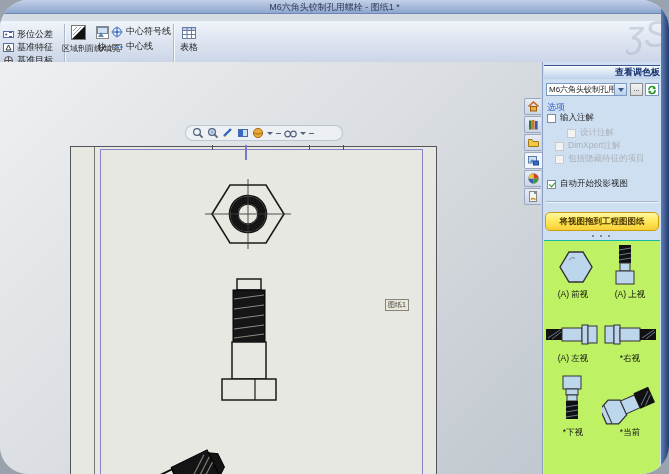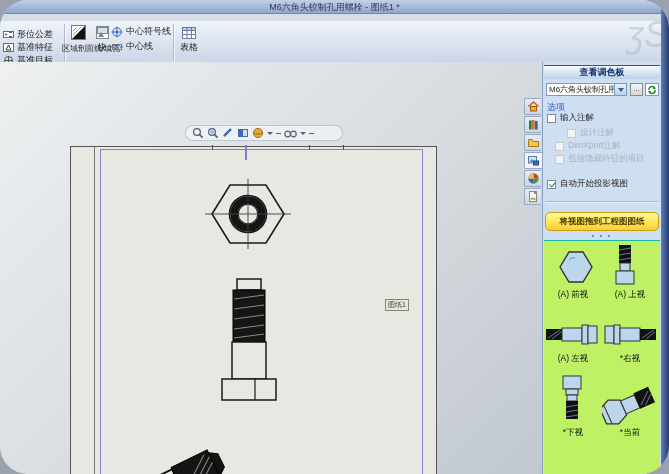--- a/index.html
+++ b/index.html
@@ -63,7 +63,7 @@
     border-left:1px solid #8aa0c4;box-sizing:border-box;}
   .pn-header{position:absolute;left:1px;top:3px;width:116px;height:13px;
     background:linear-gradient(#f6fafd,#bed2ec);border-top:1px solid #3a548c;
-    text-align:center;font-size:9px;font-weight:bold;color:#16336e;line-height:13px;}
+    text-align:right;font-size:9px;font-weight:bold;color:#16336e;line-height:13px;}
   .combo{position:absolute;left:3px;top:21px;width:81px;height:13px;background:#fff;
     border:1px solid #7a9ac2;box-sizing:border-box;font-size:8px;color:#222;
     line-height:11px;padding-left:2px;white-space:nowrap;overflow:hidden;}

